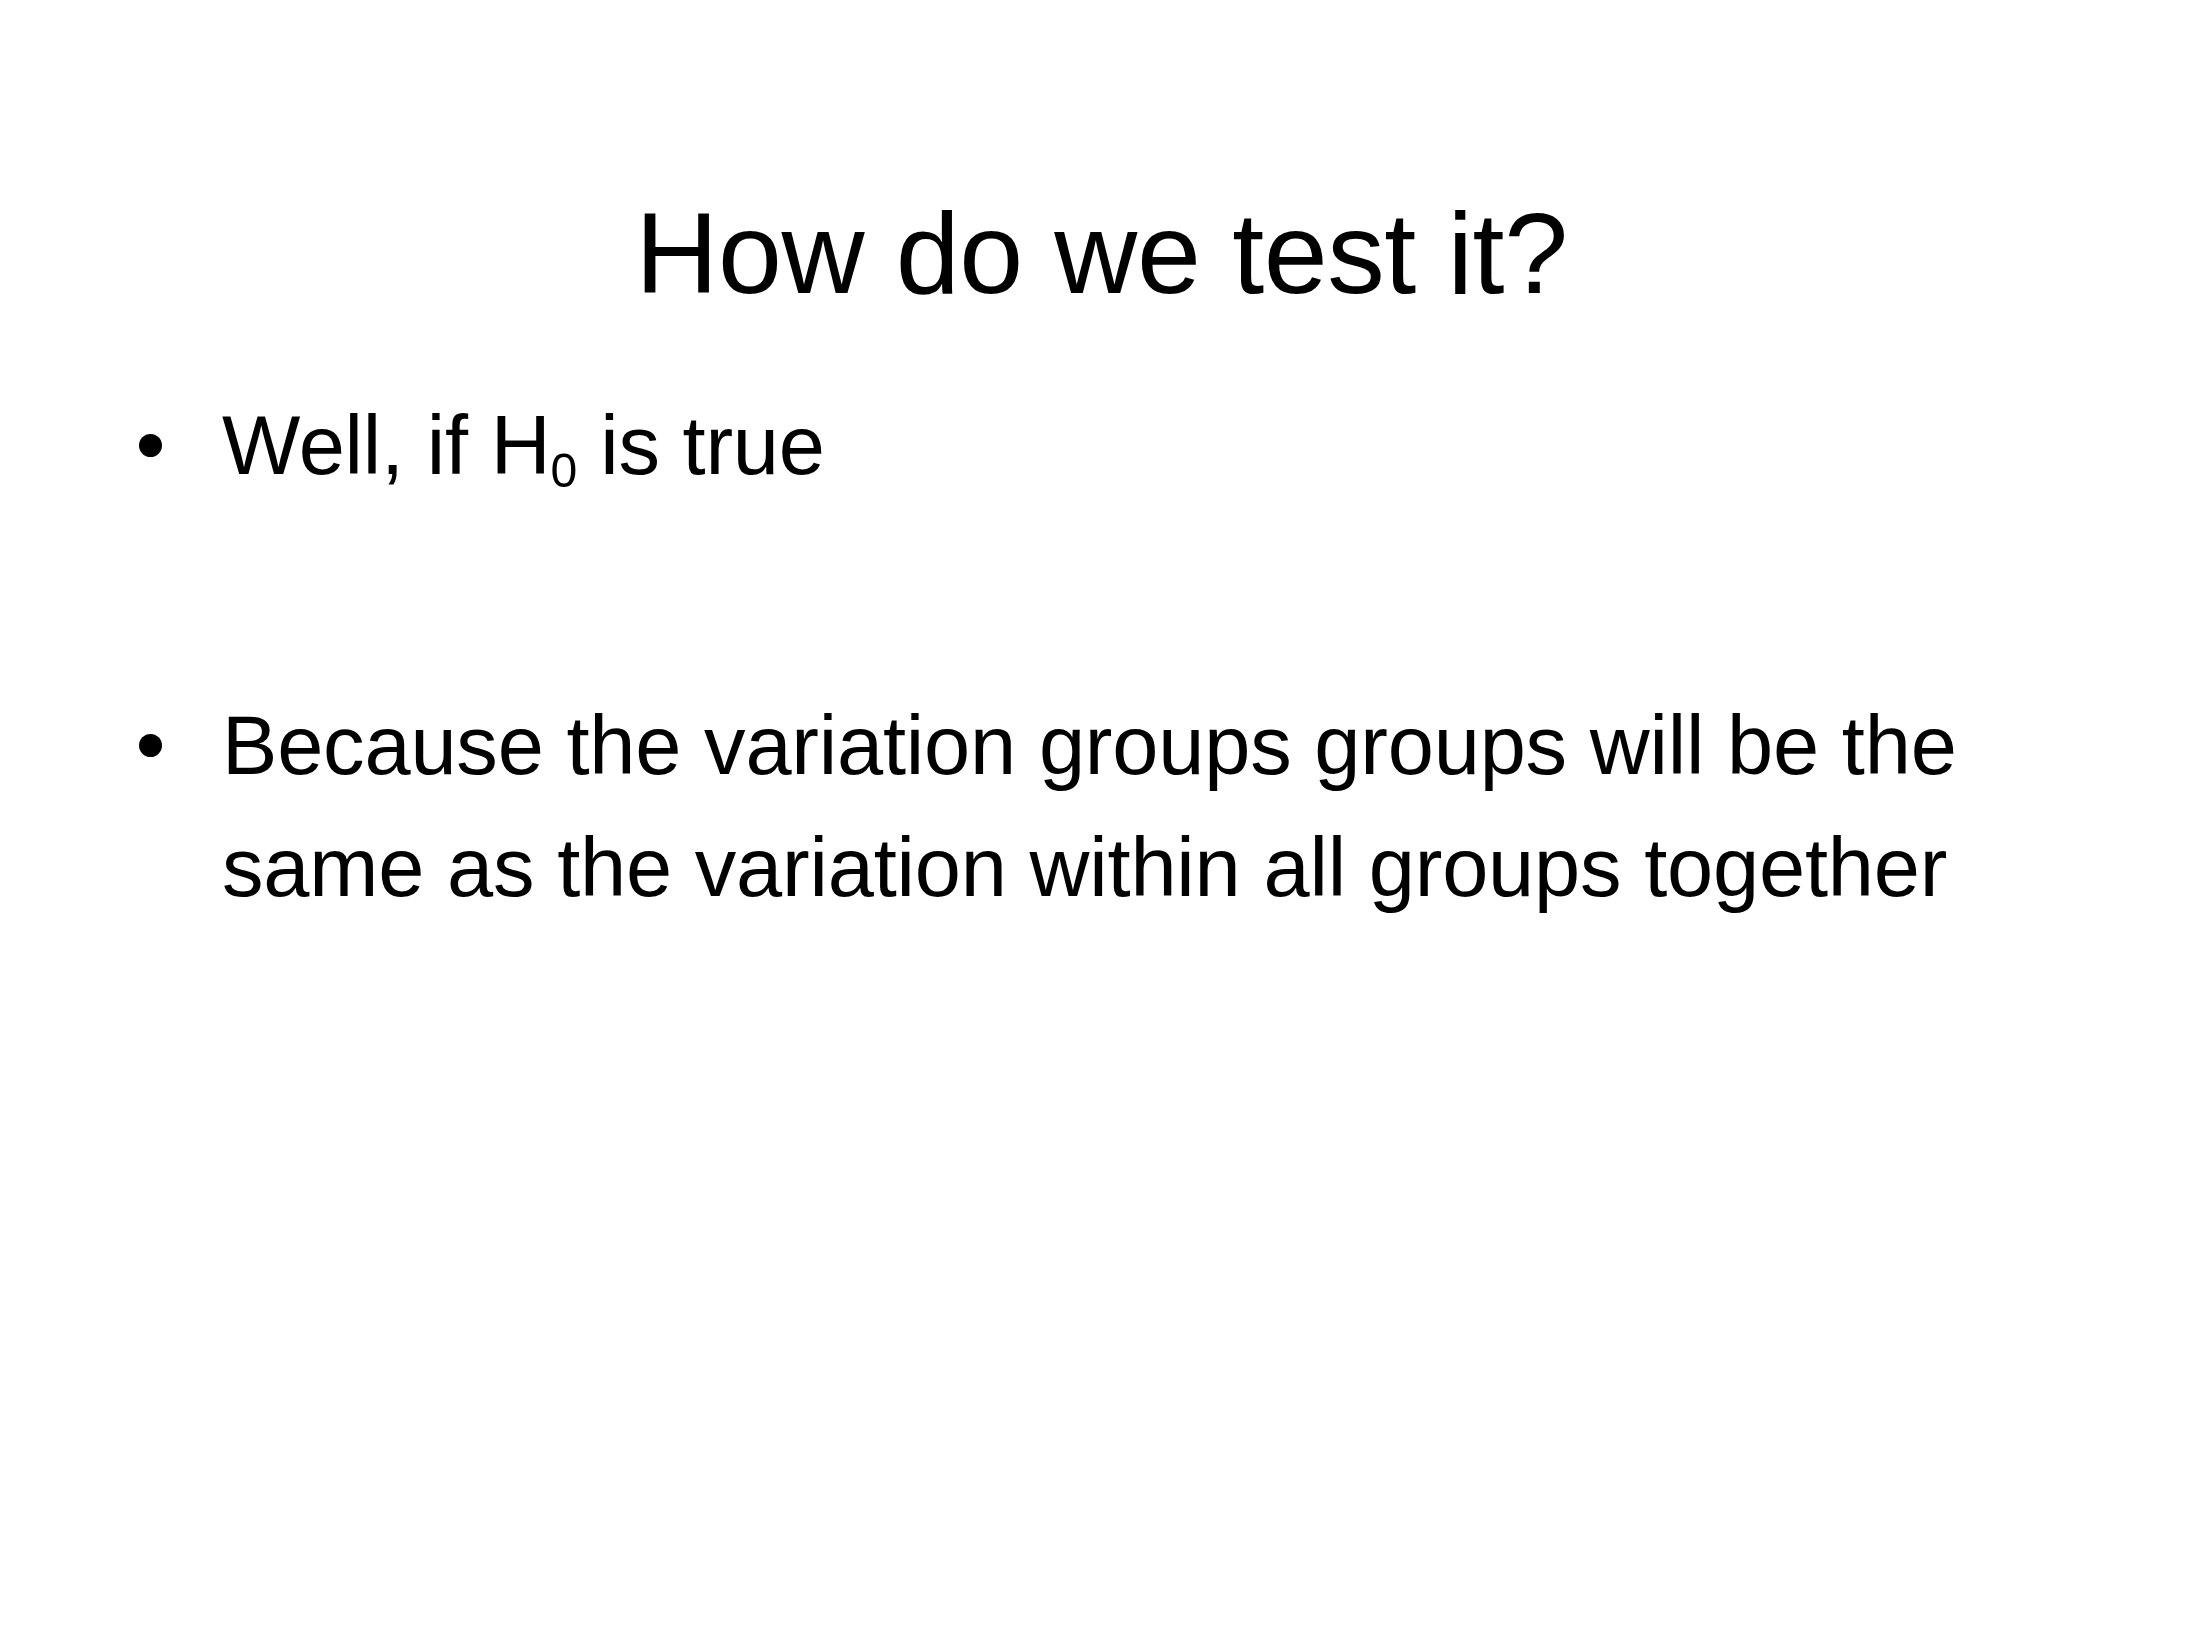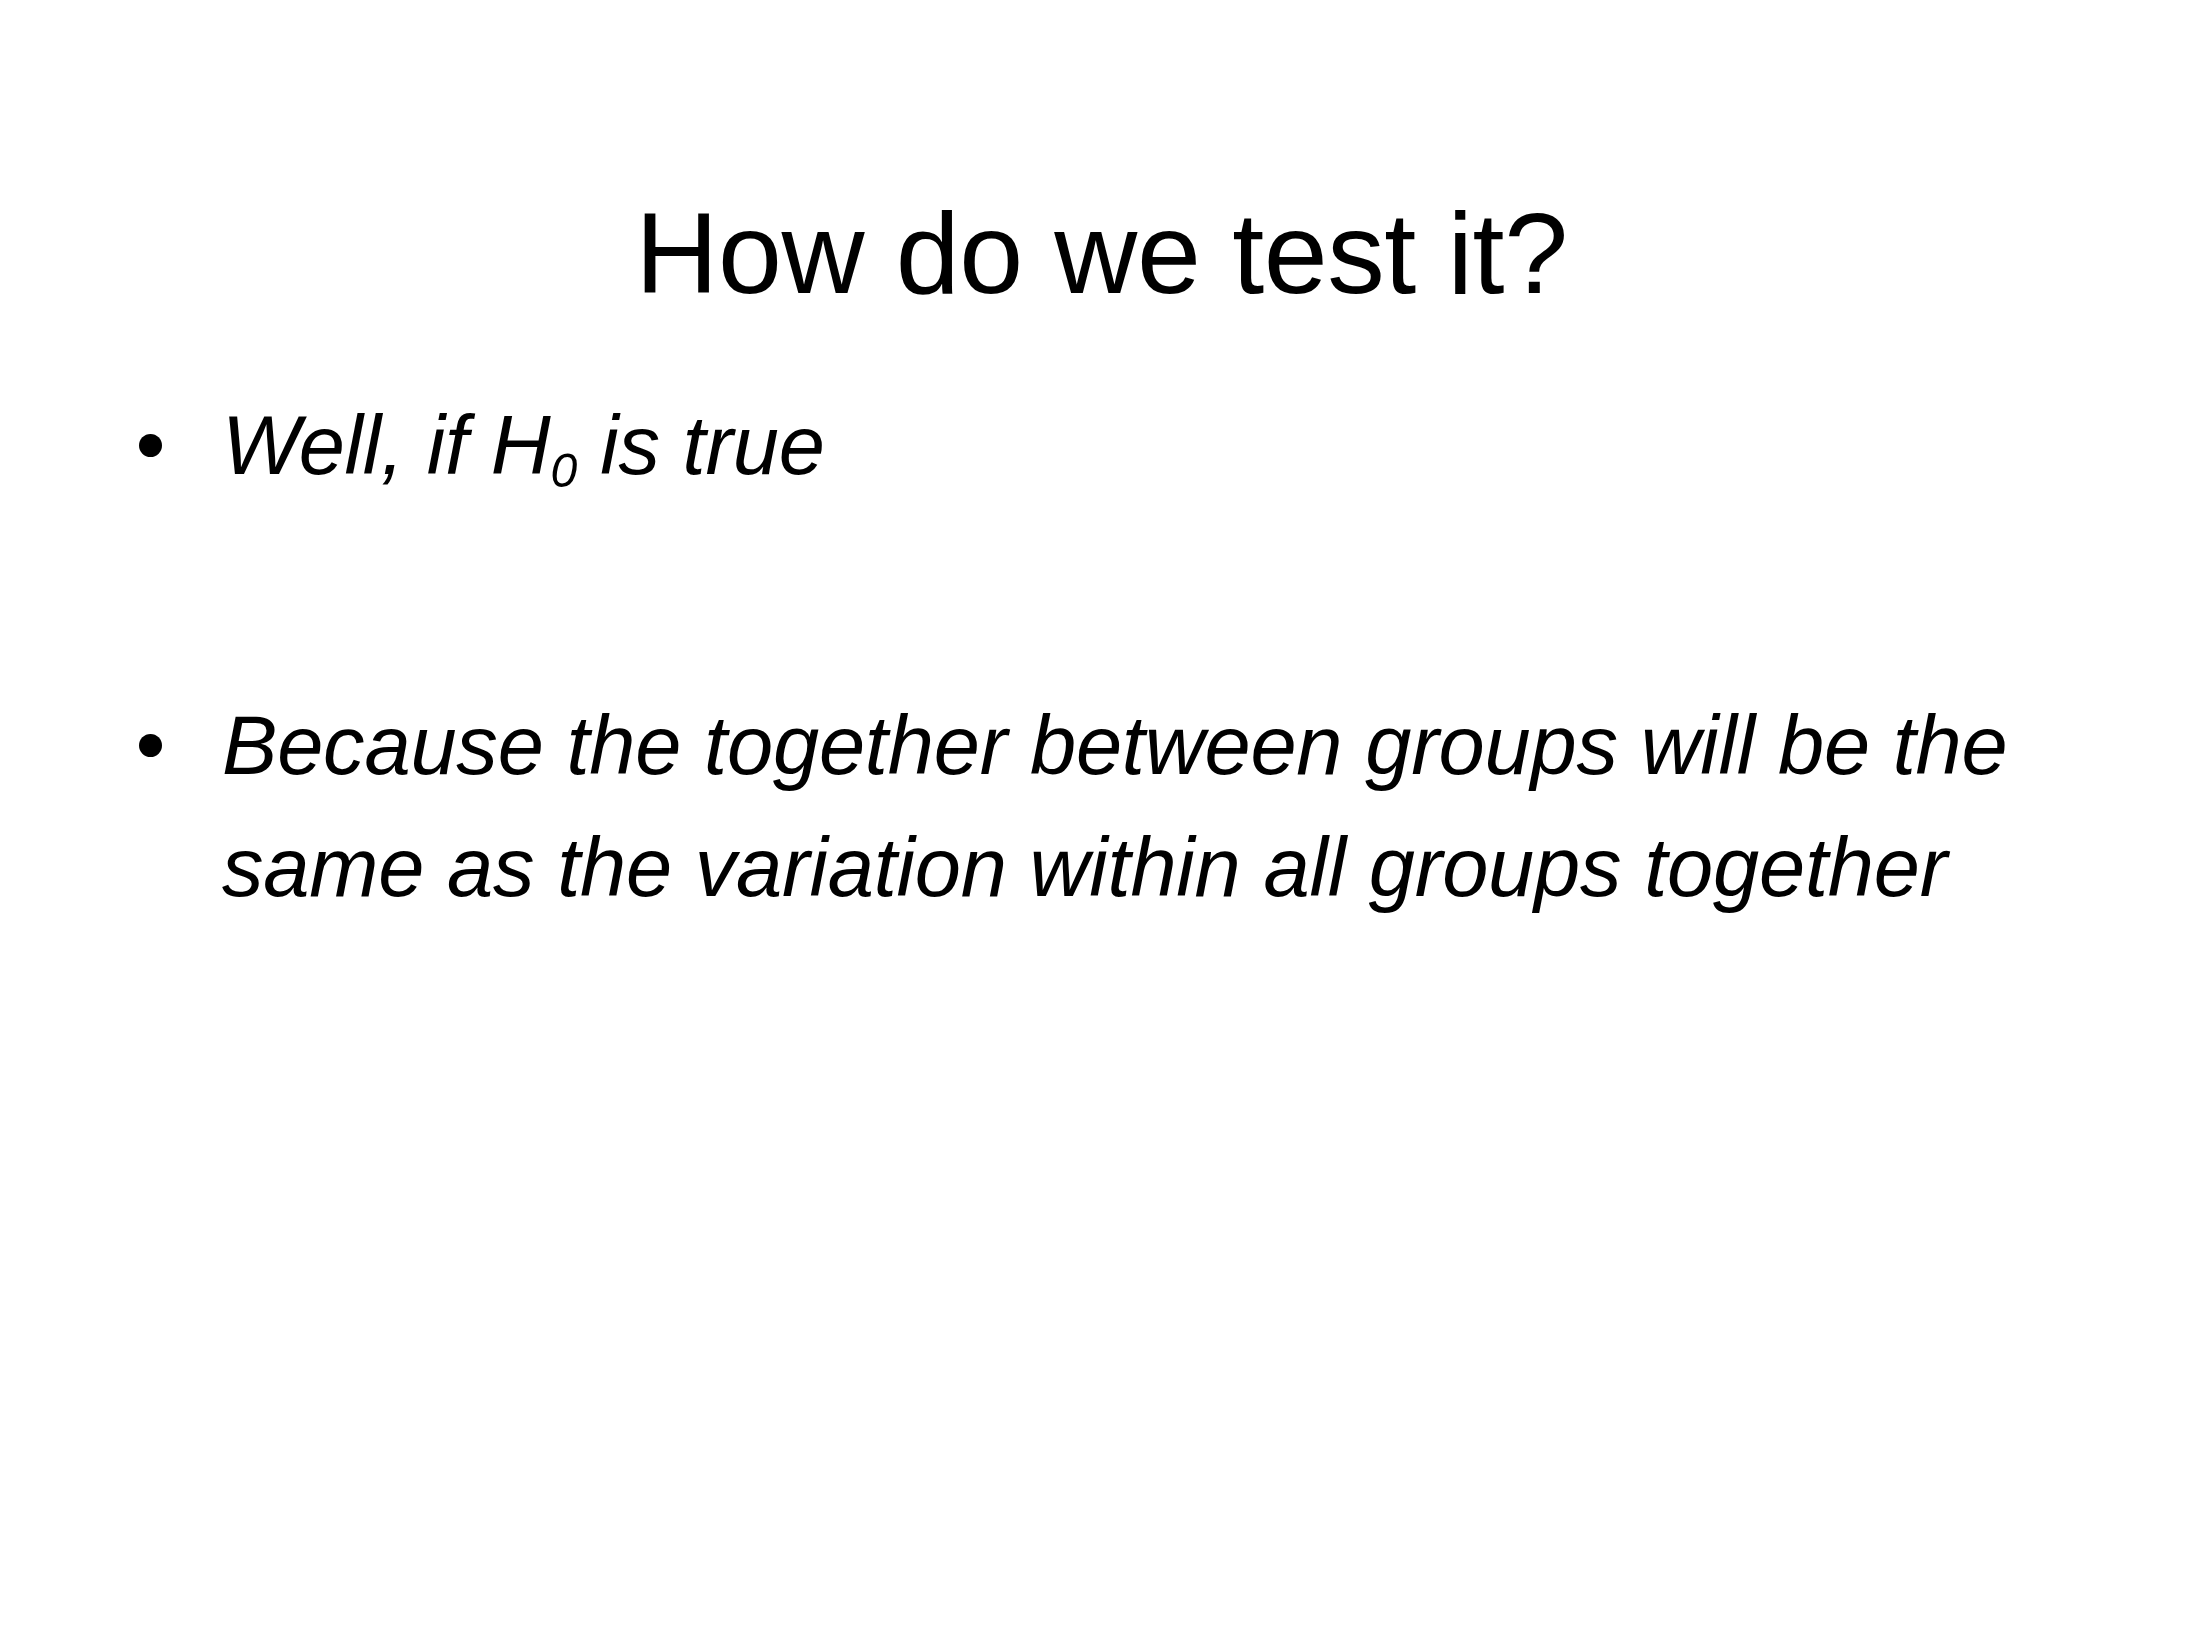--- a/index.html
+++ b/index.html
@@ -55,7 +55,6 @@
     font-weight: 400;
     color: #000000;
     letter-spacing: -0.2px;
-    font-style: italic;
   }
 
   .bullet-item .bullet-dot {

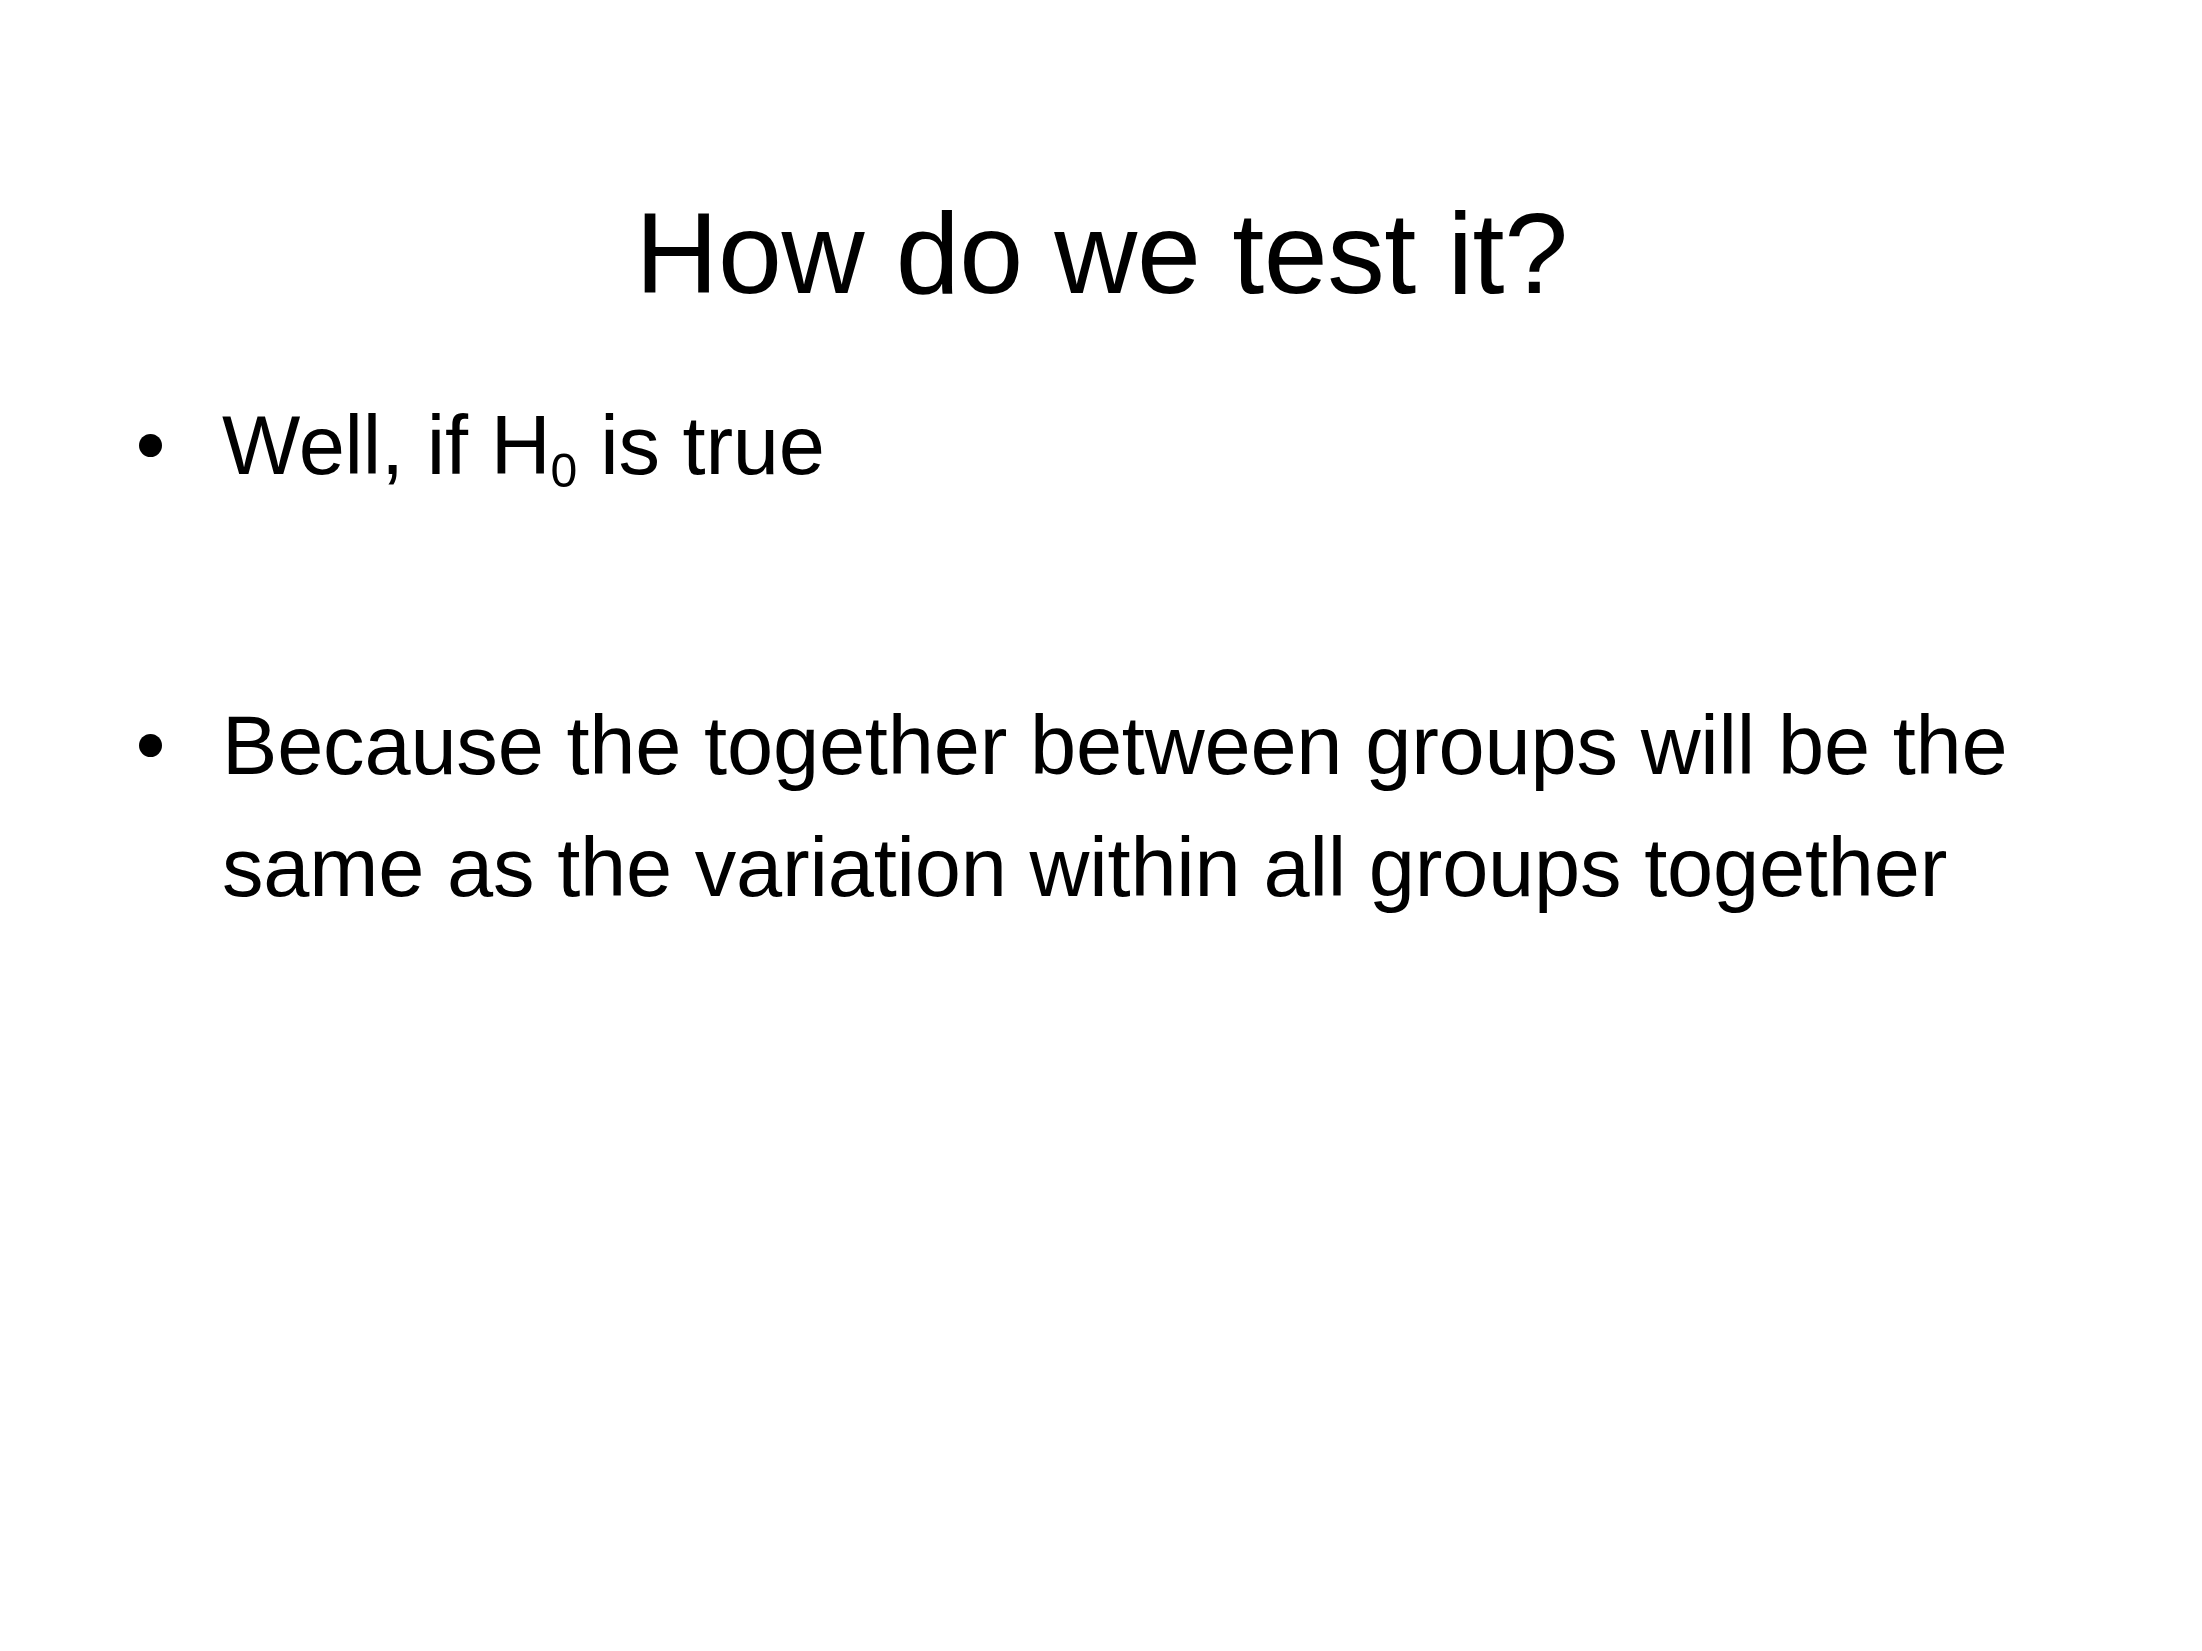--- a/index.html
+++ b/index.html
@@ -103,7 +103,7 @@
 
     <div class="bullet-item">
       <span class="bullet-dot"></span>
-      <span class="bullet-text">Because the together between groups will be the same as the variation within all groups together</span>
+      <span class="bullet-text">Because the variation groups groups will be the same as the variation within all groups together</span>
     </div>
 
   </div>

